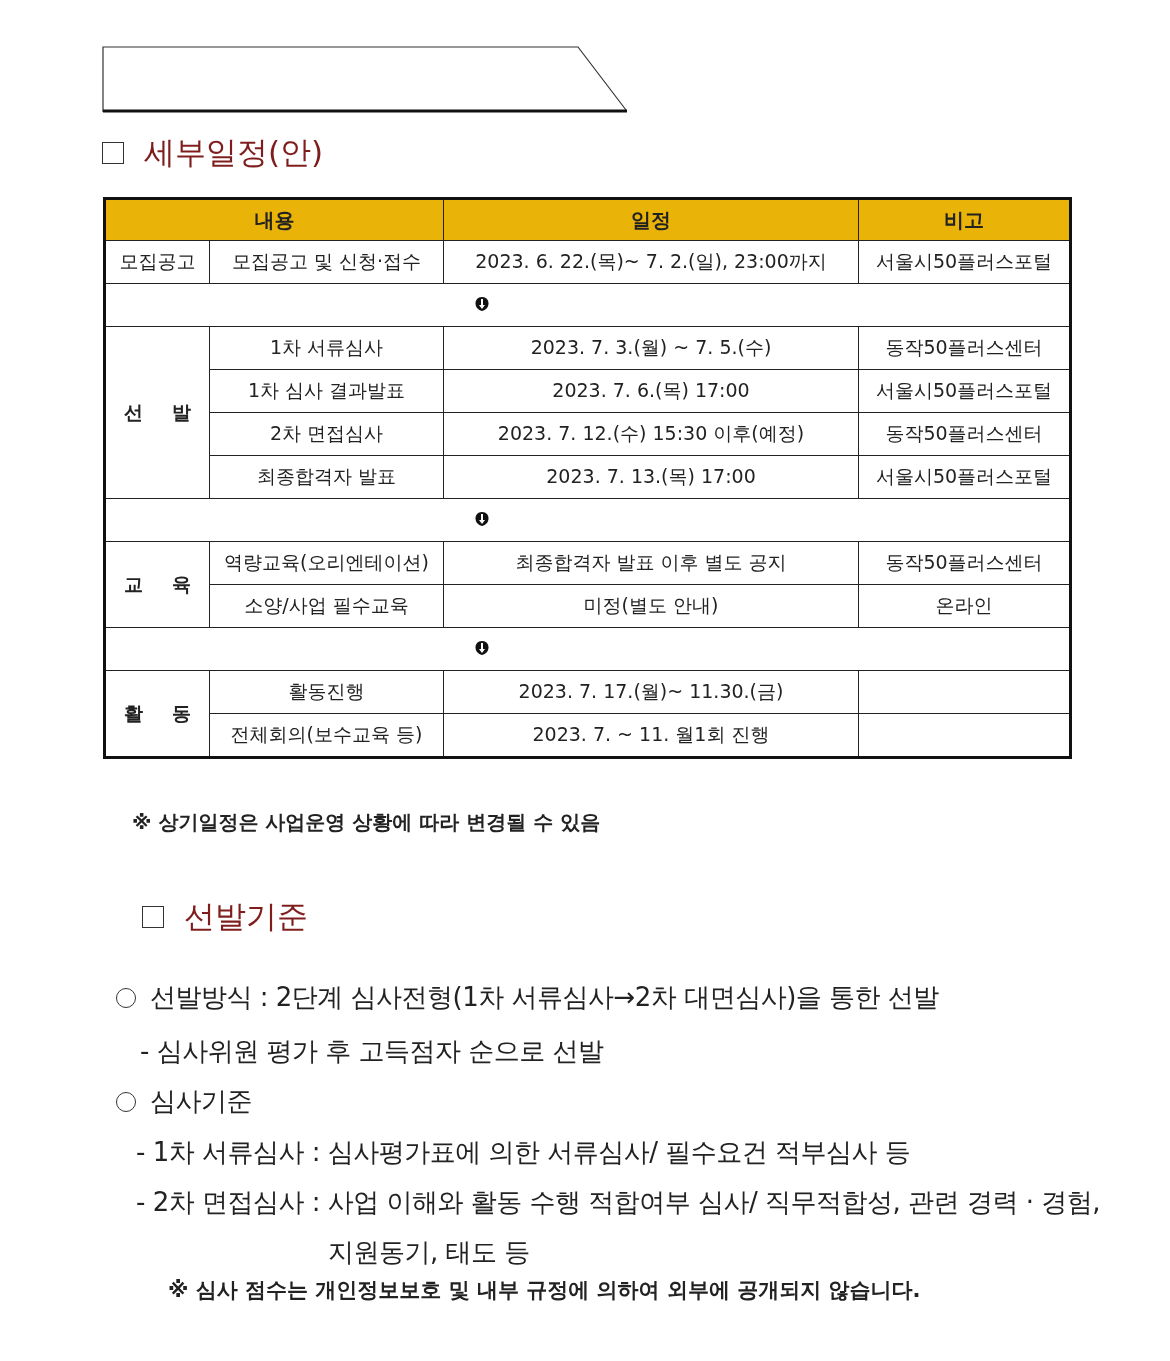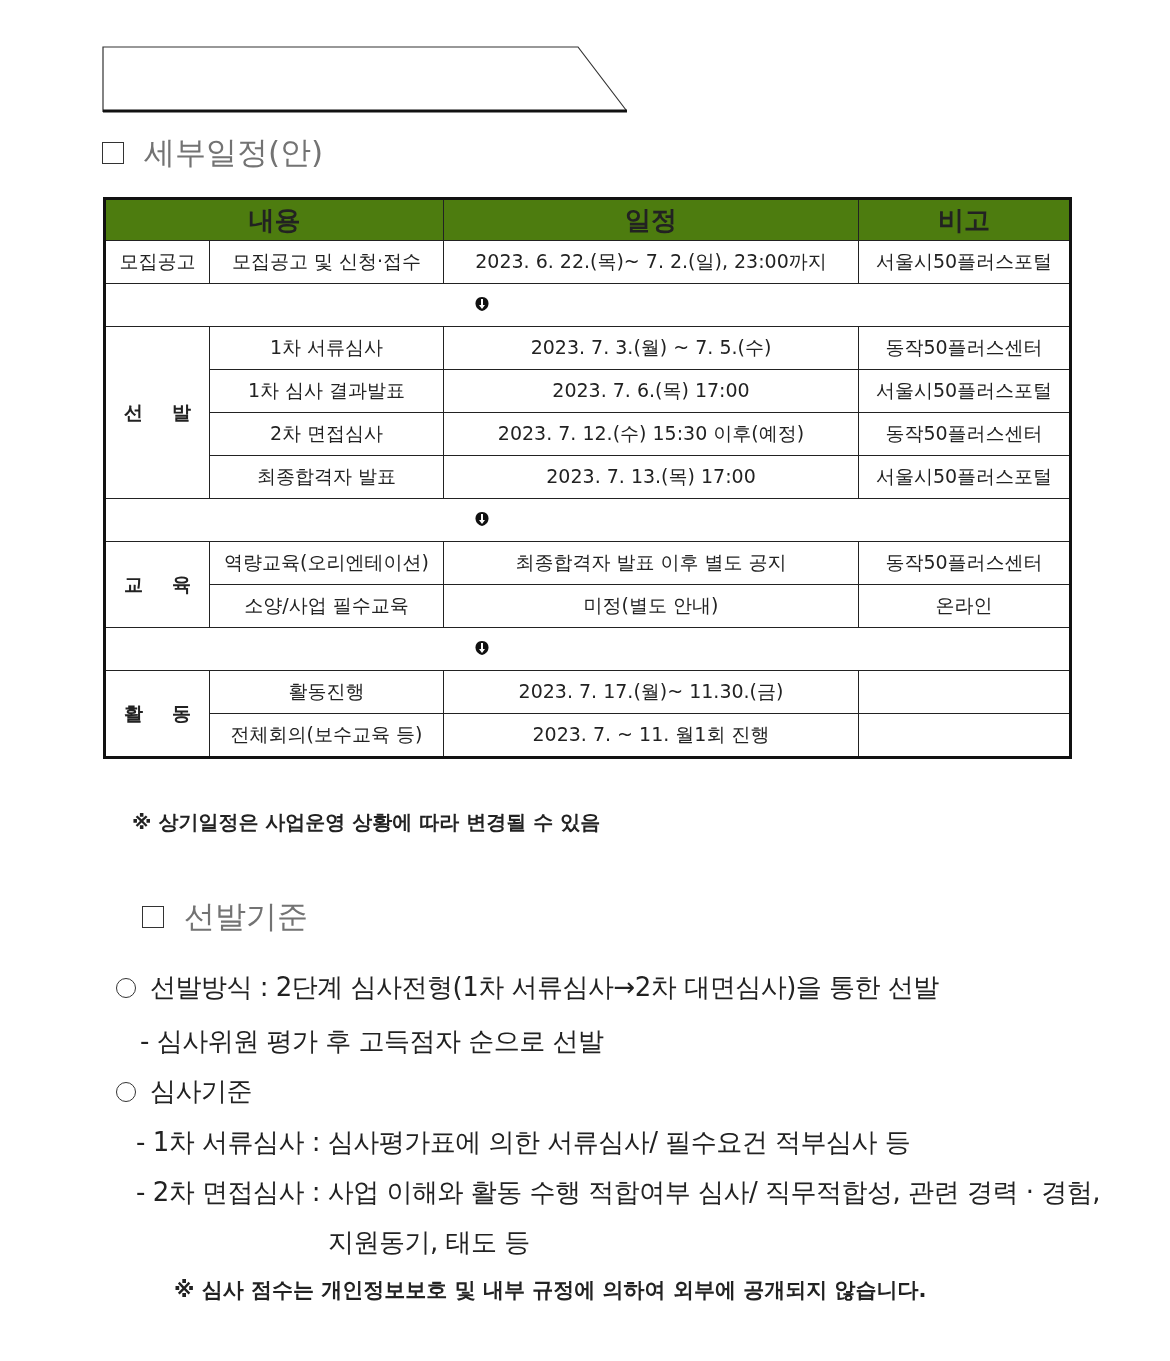--- a/index.html
+++ b/index.html
@@ -16,7 +16,7 @@
     letter-spacing: -1px; color: #111; white-space: nowrap;
   }
   .sec-head {
-    position: absolute; left: 102px; font-size: 31px; color: #737373; white-space: nowrap;
+    position: absolute; left: 102px; font-size: 31px; color: #7f1d1d; white-space: nowrap;
     display: flex; align-items: center;
   }
   .sq-box {

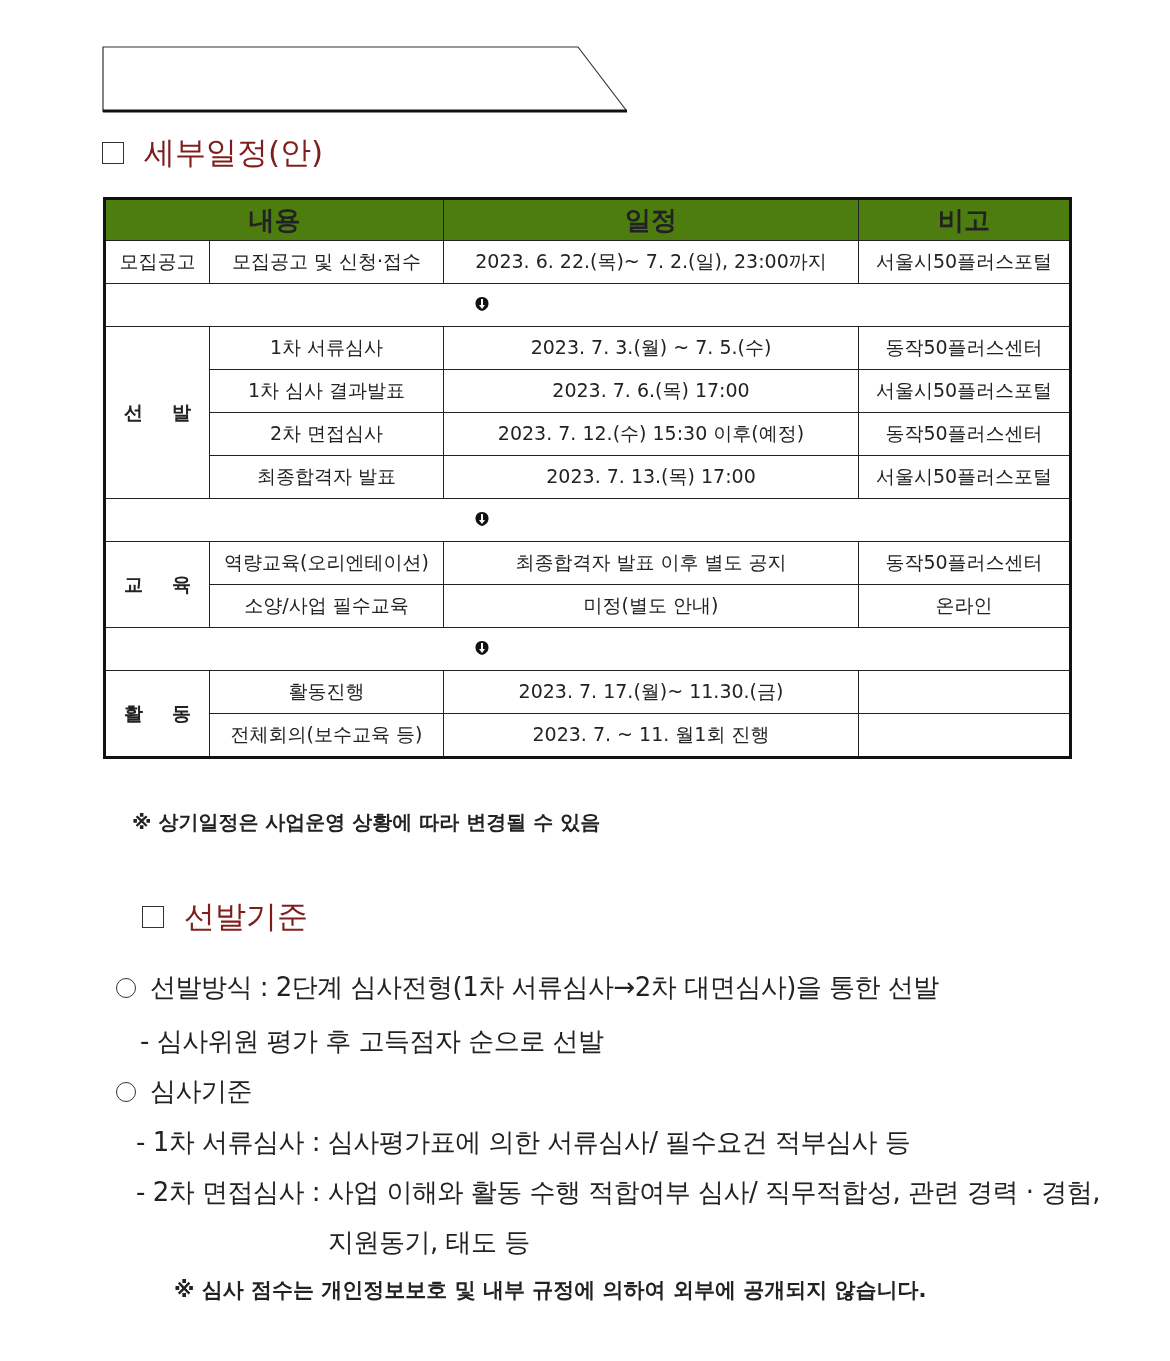--- a/index.html
+++ b/index.html
@@ -32,8 +32,8 @@
     height: 42px; padding: 0; white-space: nowrap;
   }
   table.sched th {
-    background: #4d7c0f; font-family: "DejaVu Serif", "Liberation Serif", serif;
-    font-weight: bold; font-size: 26px; height: 40px; border-bottom: 1px solid #222;
+    background: #eab308; font-family: "DejaVu Serif", "Liberation Serif", serif;
+    font-weight: bold; font-size: 20px; height: 40px; border-bottom: 1px solid #222;
   }
   td.cat { font-weight: bold; font-size: 19px; }
   td.cat .sp { display: flex; justify-content: space-between; padding: 0 18px; }

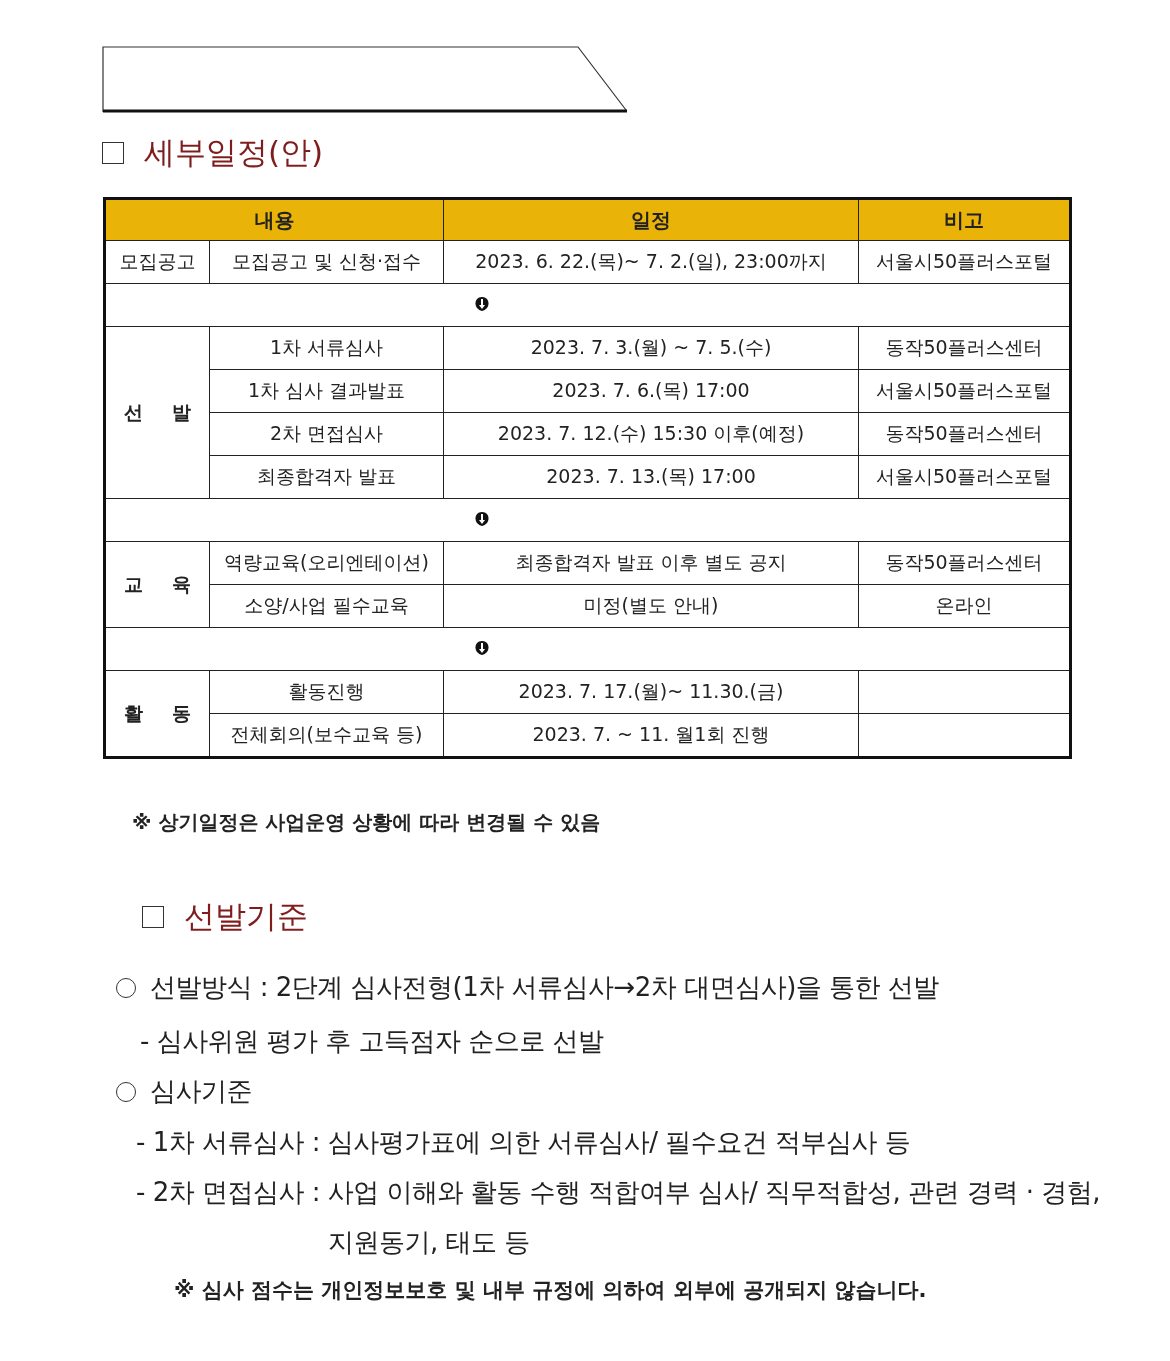--- a/index.html
+++ b/index.html
@@ -43,7 +43,7 @@
     position: absolute; font-weight: bold; font-size: 20px; color: #222; white-space: nowrap; margin-left: 12px;
   }
   .line {
-    position: absolute; font-size: 26px; color: #222; white-space: nowrap; letter-spacing: -0.5px;
+    position: absolute; font-size: 26px; color: #222; white-space: nowrap; letter-spacing: -0.5px; margin-top: 10px;
   }
   .circ {
     display: inline-block; width: 20px; height: 20px; border: 1.5px solid #333;

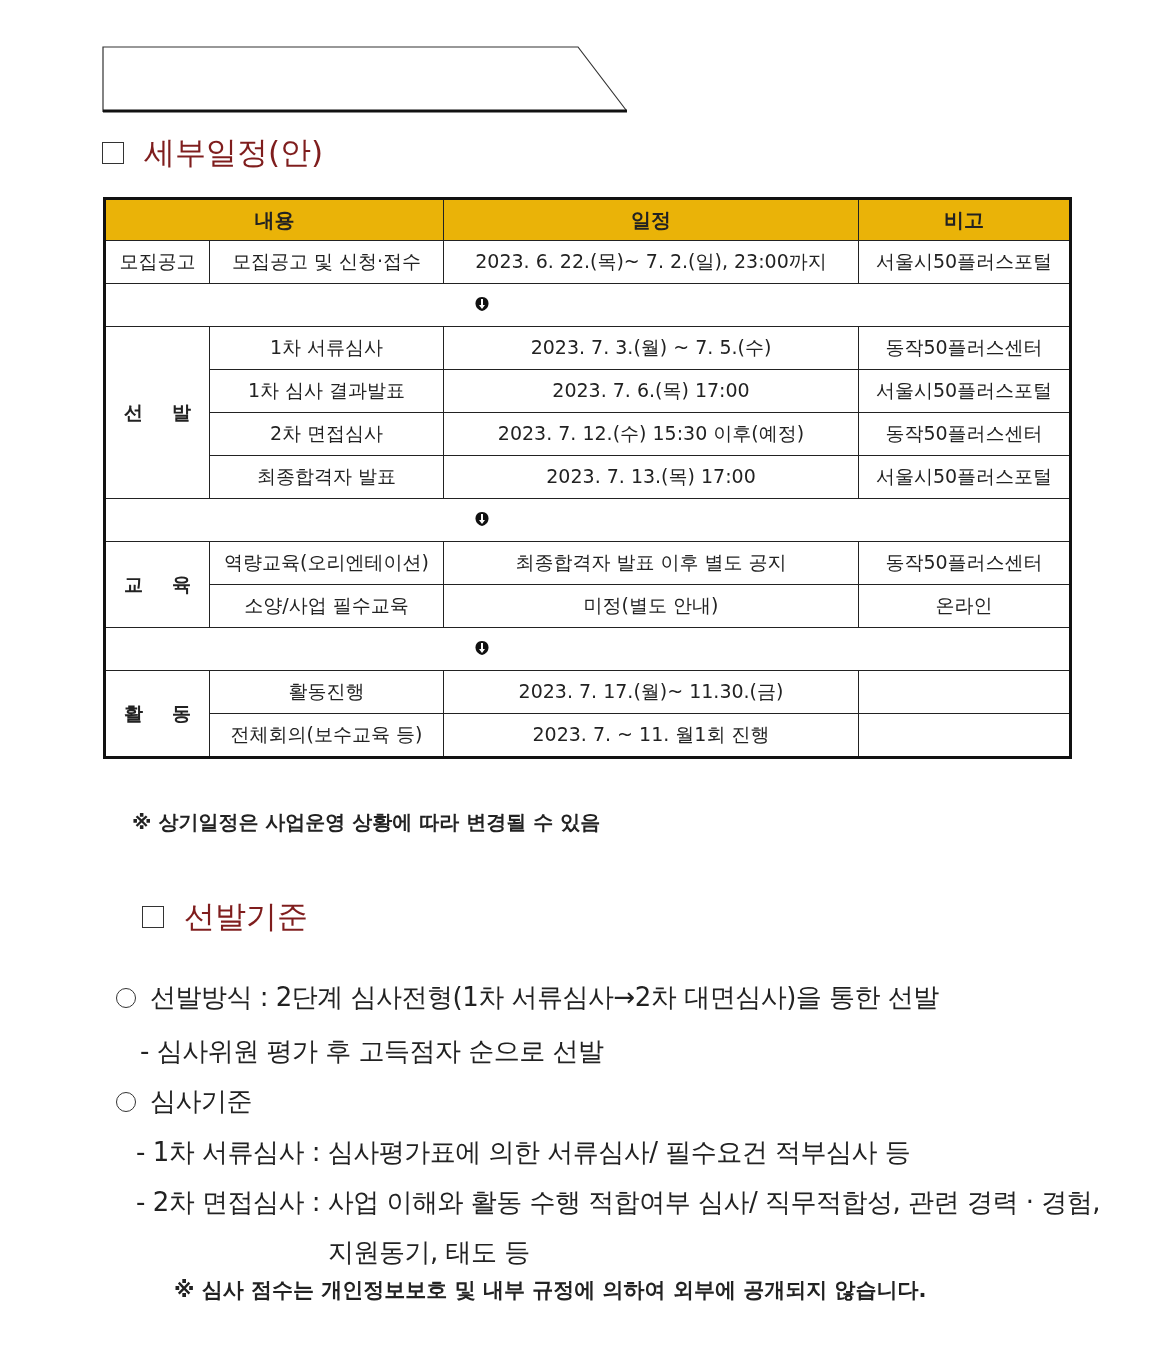--- a/index.html
+++ b/index.html
@@ -189,6 +189,6 @@
 <div class="line" style="left:136px; top:1125px;">- 1차 서류심사 : 심사평가표에 의한 서류심사/ 필수요건 적부심사 등</div>
 <div class="line" style="left:136px; top:1175px;">- 2차 면접심사 : 사업 이해와 활동 수행 적합여부 심사/ 직무적합성, 관련 경력 · 경험,</div>
 <div class="line" style="left:328px; top:1225px;">지원동기, 태도 등</div>
-<div class="note" style="left:162px; top:1276px; font-size:21px;text-align:center;">※ 심사 점수는 개인정보보호 및 내부 규정에 의하여 외부에 공개되지 않습니다.</div>
+<div class="note" style="left:156px; top:1276px; font-size:21px;text-align:center;">※ 심사 점수는 개인정보보호 및 내부 규정에 의하여 외부에 공개되지 않습니다.</div>
 
 </body></html>

